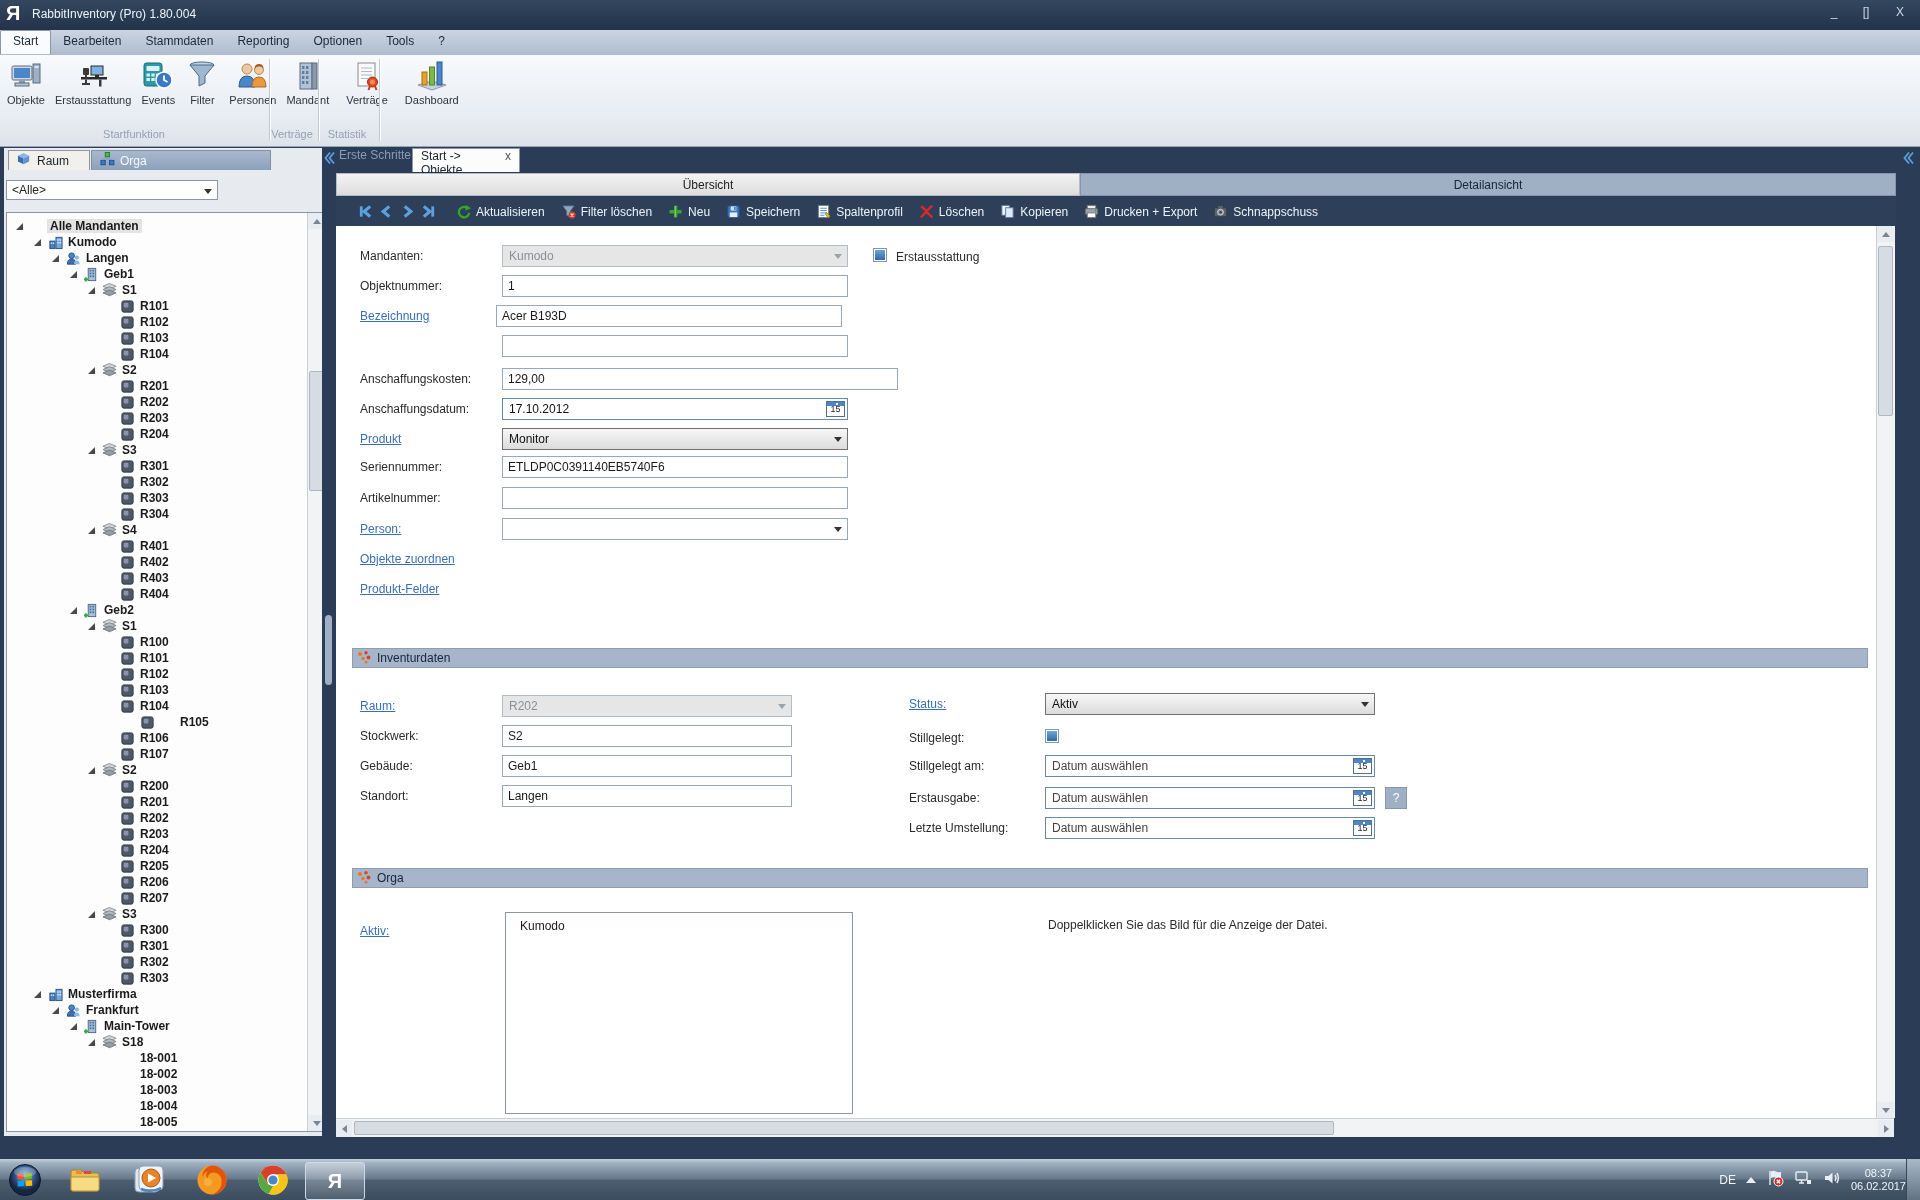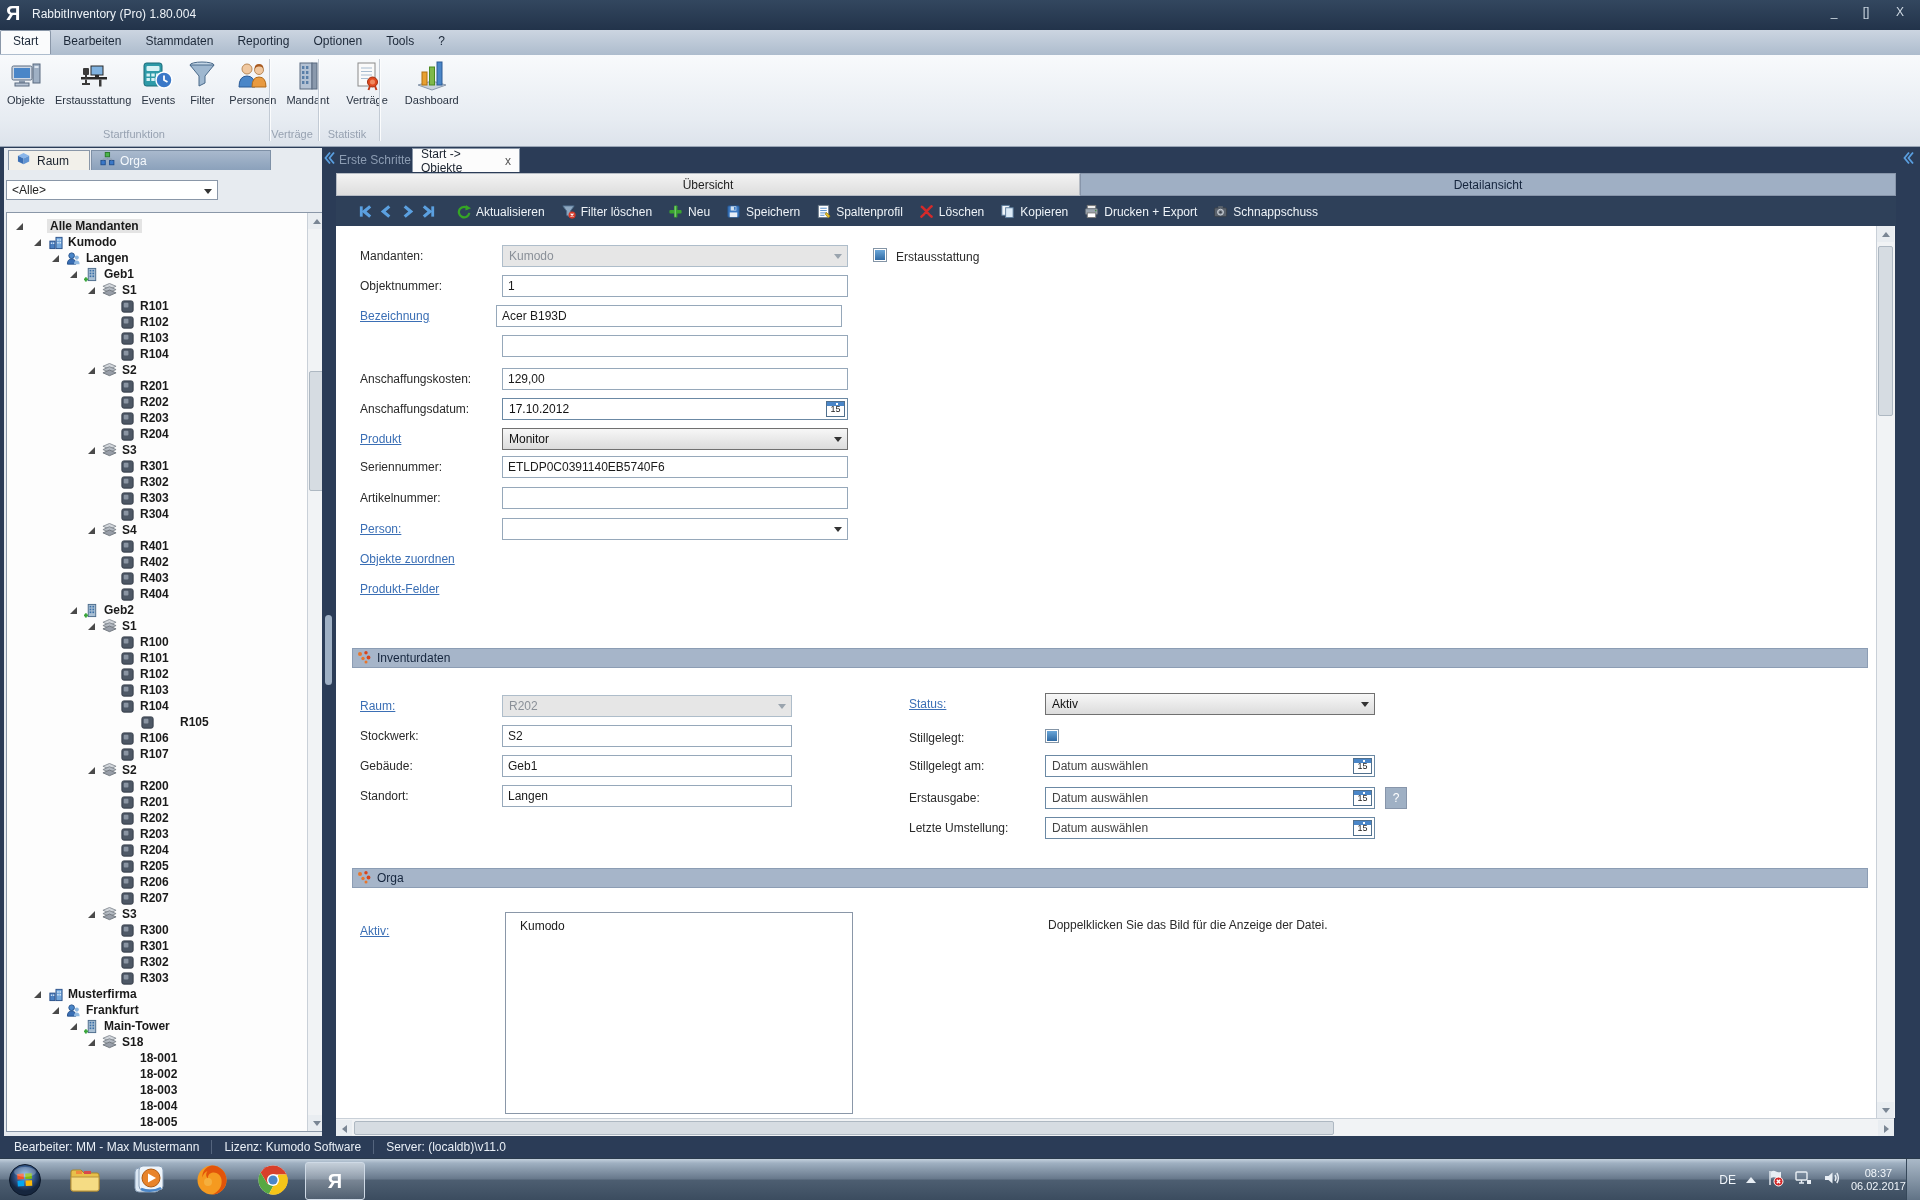--- a/index.html
+++ b/index.html
@@ -52,7 +52,7 @@
   #splitter-grip{left:3px;top:467px;width:7px;height:70px;background:#9fb0c4;border-radius:4px;}
   
   #detail{left:336px;top:148px;width:1560px;height:988px;background:#2b3c57;}
-  .dtab{top:0;height:24px;font-size:12px;display:flex;align-items:center;}
+  .dtab{top:0;height:24px;font-size:12px;display:flex;align-items:flex-start;}
   #dtab1{left:0;width:78px;color:#8c9cb2;justify-content:center;}
   #dtab2{left:76px;width:108px;background:#fcfcfc;border:1px solid #8a97a8;border-bottom:none;color:#1a222e;justify-content:space-between;padding:0 8px;box-sizing:border-box;}
   #viewbars{left:0;top:25px;width:1560px;height:23px;}

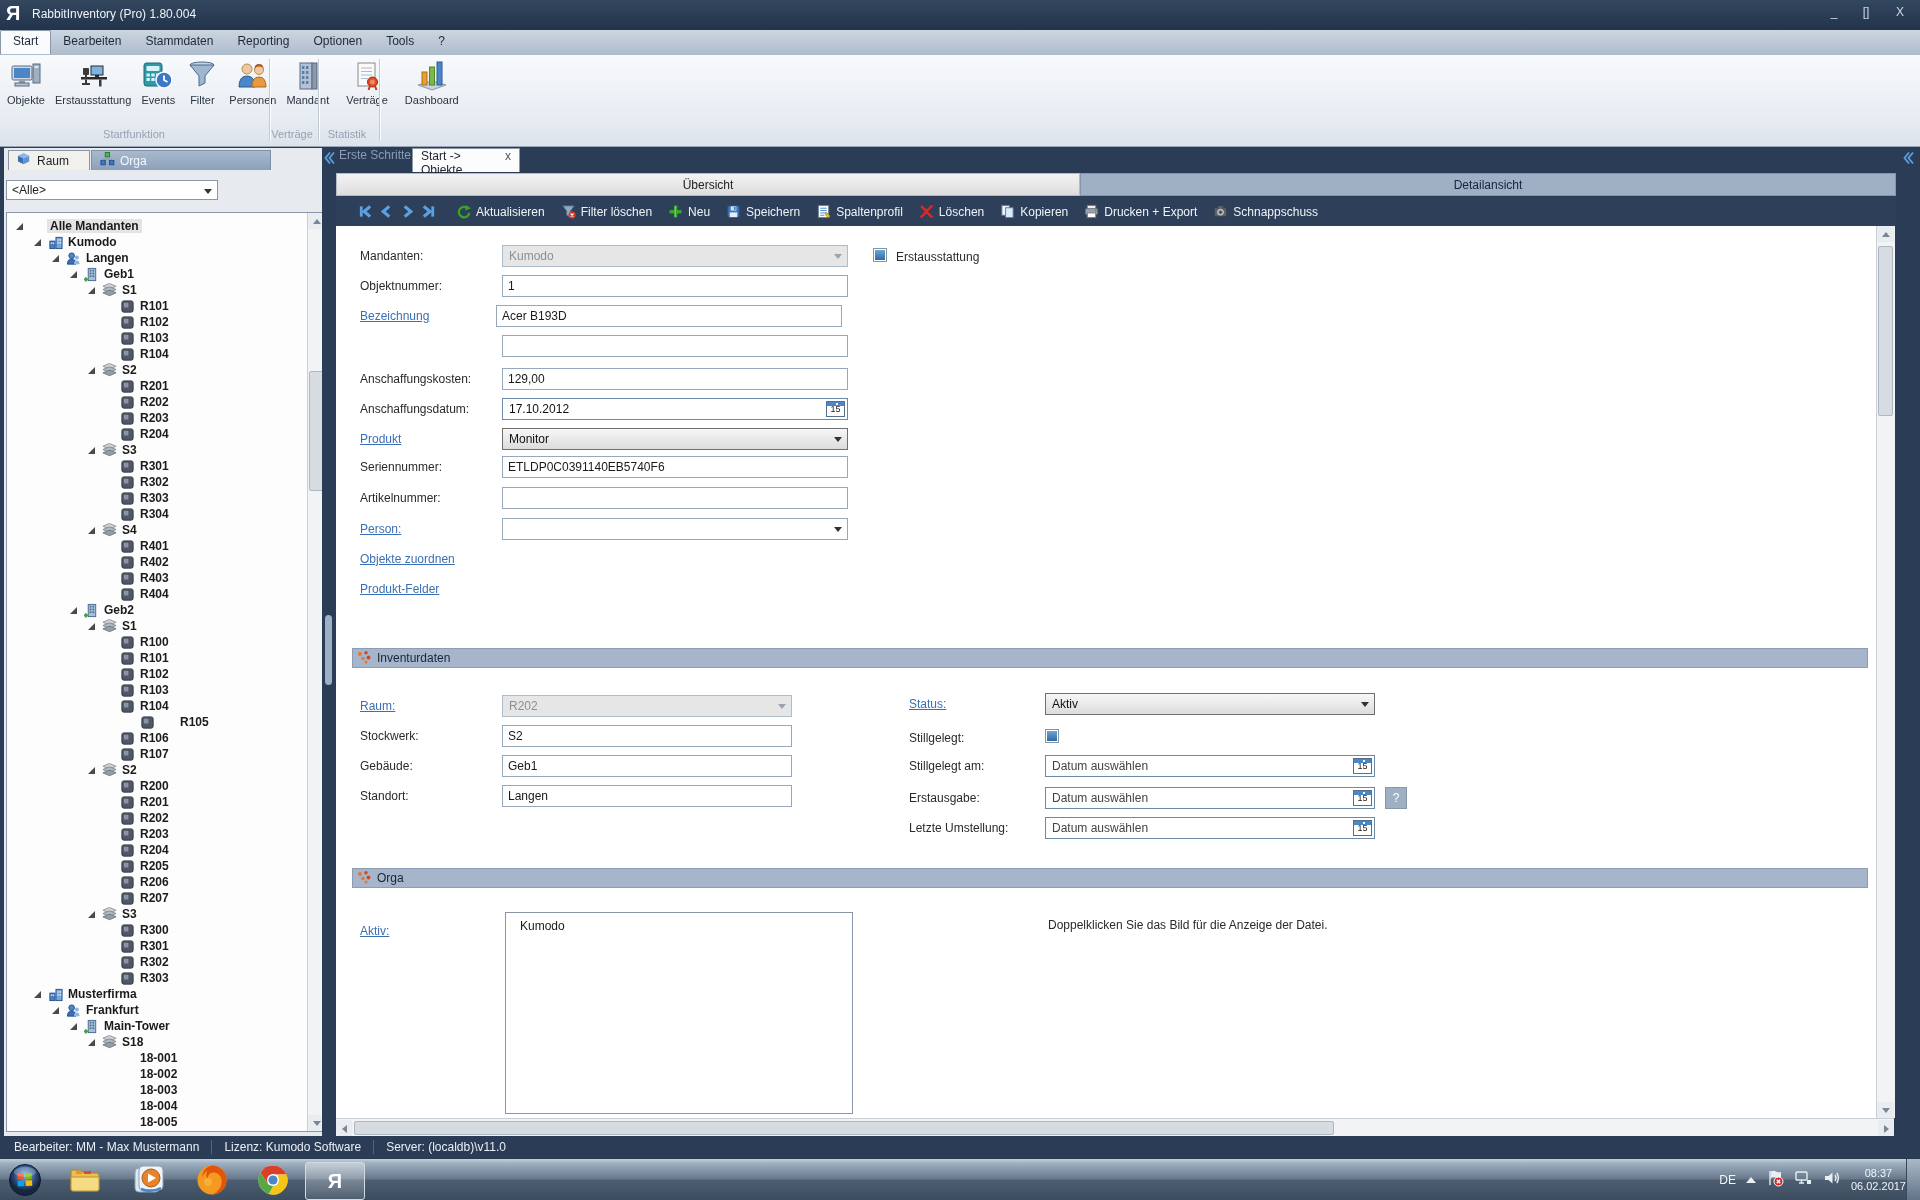--- a/index.html
+++ b/index.html
@@ -967,7 +967,7 @@
         <input class="finput" readonly="" value="Acer B193D" style="left: 160px; top: 79px; width: 346px;">
         <input class="finput" readonly="" style="left: 166px; top: 109px; width: 346px;">
         <div class="flabel" style="left: 24px; top: 146px;">Anschaffungskosten:</div>
-        <input class="finput" readonly="" value="129,00" style="left: 166px; top: 142px; width: 346px;">
+        <input class="finput" readonly="" value="129,00" style="left: 166px; top: 142px; width: 396px;">
         <div class="flabel" style="left: 24px; top: 176px;">Anschaffungsdatum:</div>
         <div class="fcombo" style="left: 166px; top: 172px; width: 346px; background: rgb(255, 255, 255); border: 1px solid rgb(107, 137, 164); color: rgb(17, 17, 17);">
           <span>17.10.2012</span>

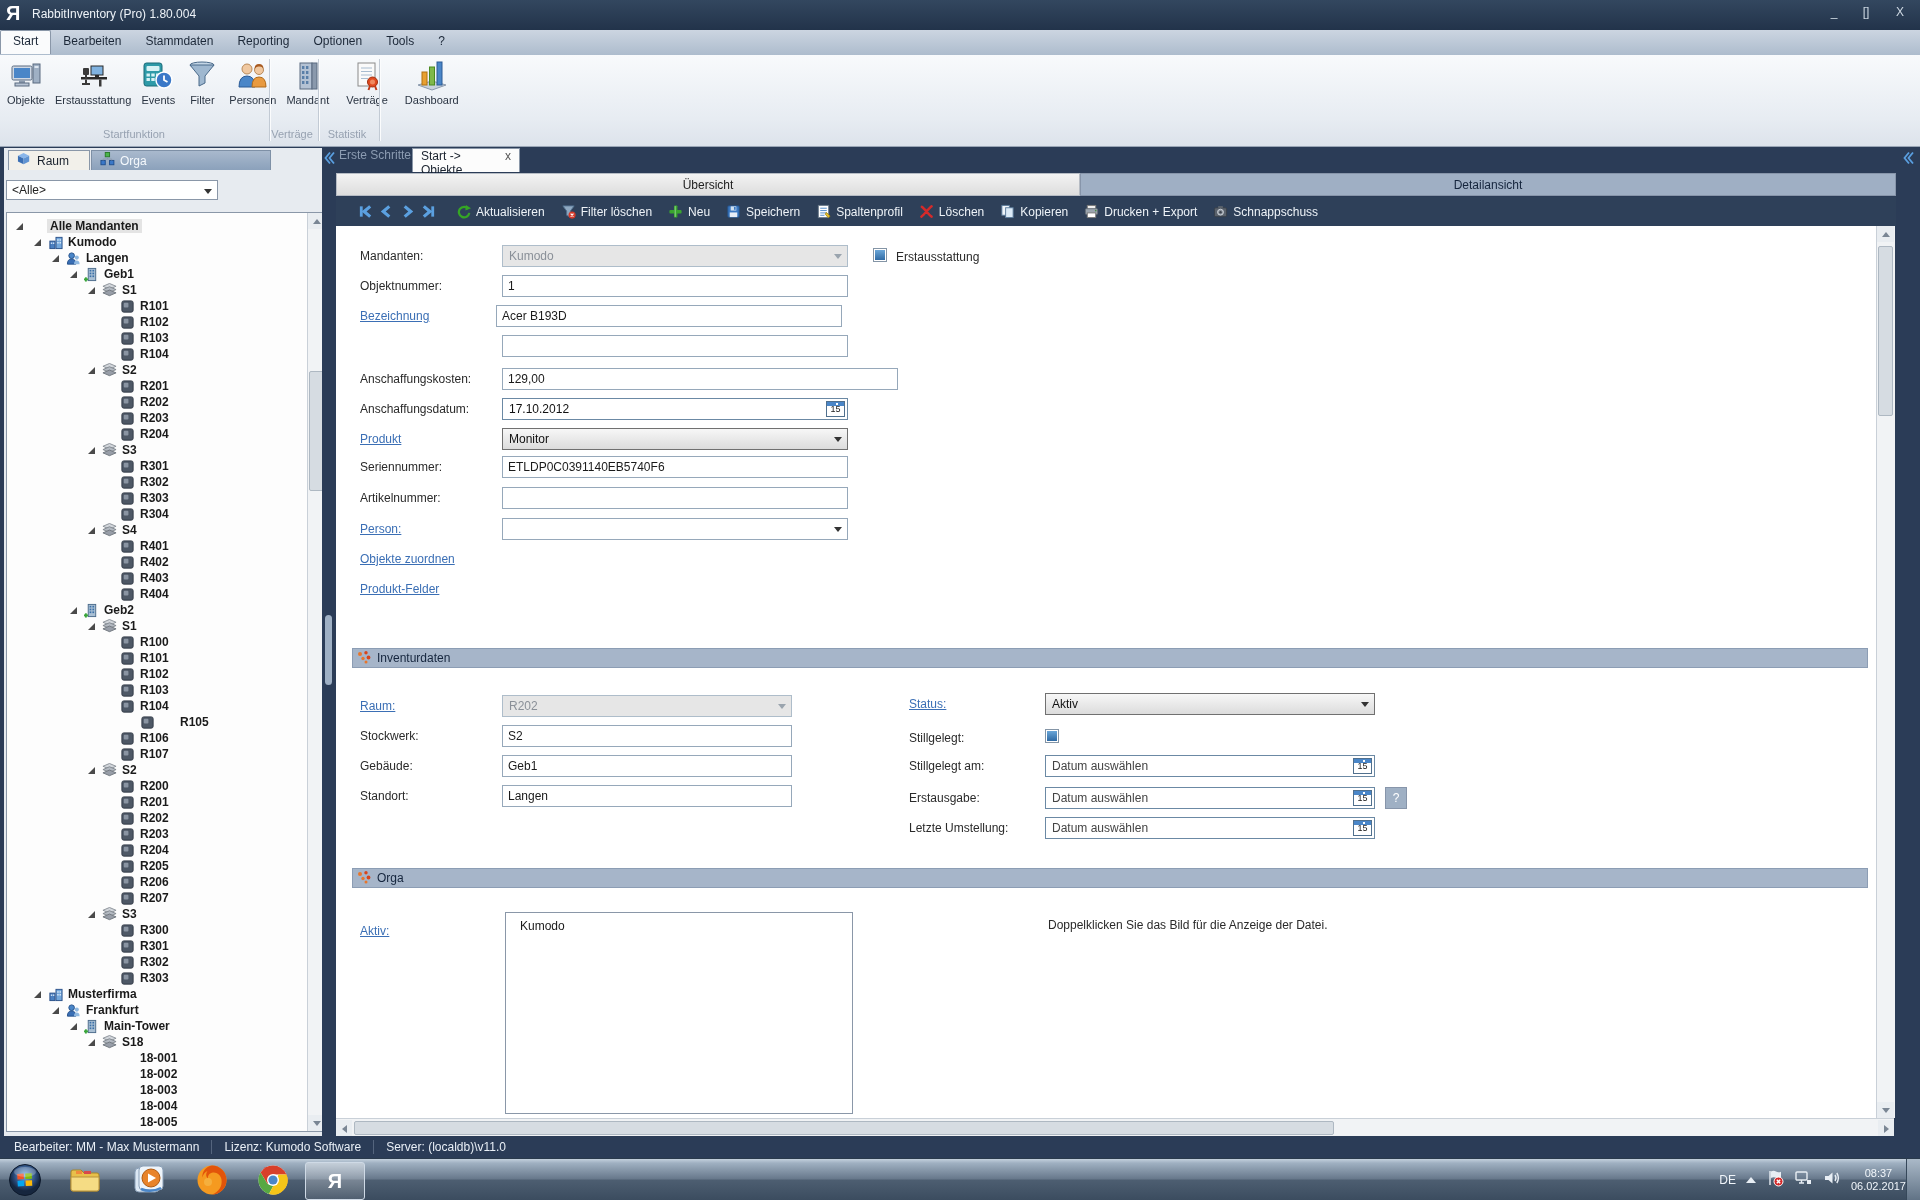--- a/index.html
+++ b/index.html
@@ -1073,11 +1073,6 @@
         <path d="M8 1.5 L3.5 7 L8 12.5 M12 1.5 L7.5 7 L12 12.5" stroke="#5a9fe0" stroke-width="1.8" fill="none"></path>
       </svg></div>
 
-  <div id="statusbar" class="abs">
-    <span class="st-item">Bearbeiter: MM - Max Mustermann</span>
-    <span class="st-item">Lizenz: Kumodo Software</span>
-    <span class="st-item">Server: (localdb)\v11.0</span>
-  </div>
 
   <div id="taskbar" class="abs">
     <div class="tk-icon" style="left:8px;" id="tk-start"><svg width="34" height="34" viewBox="0 0 34 34">

